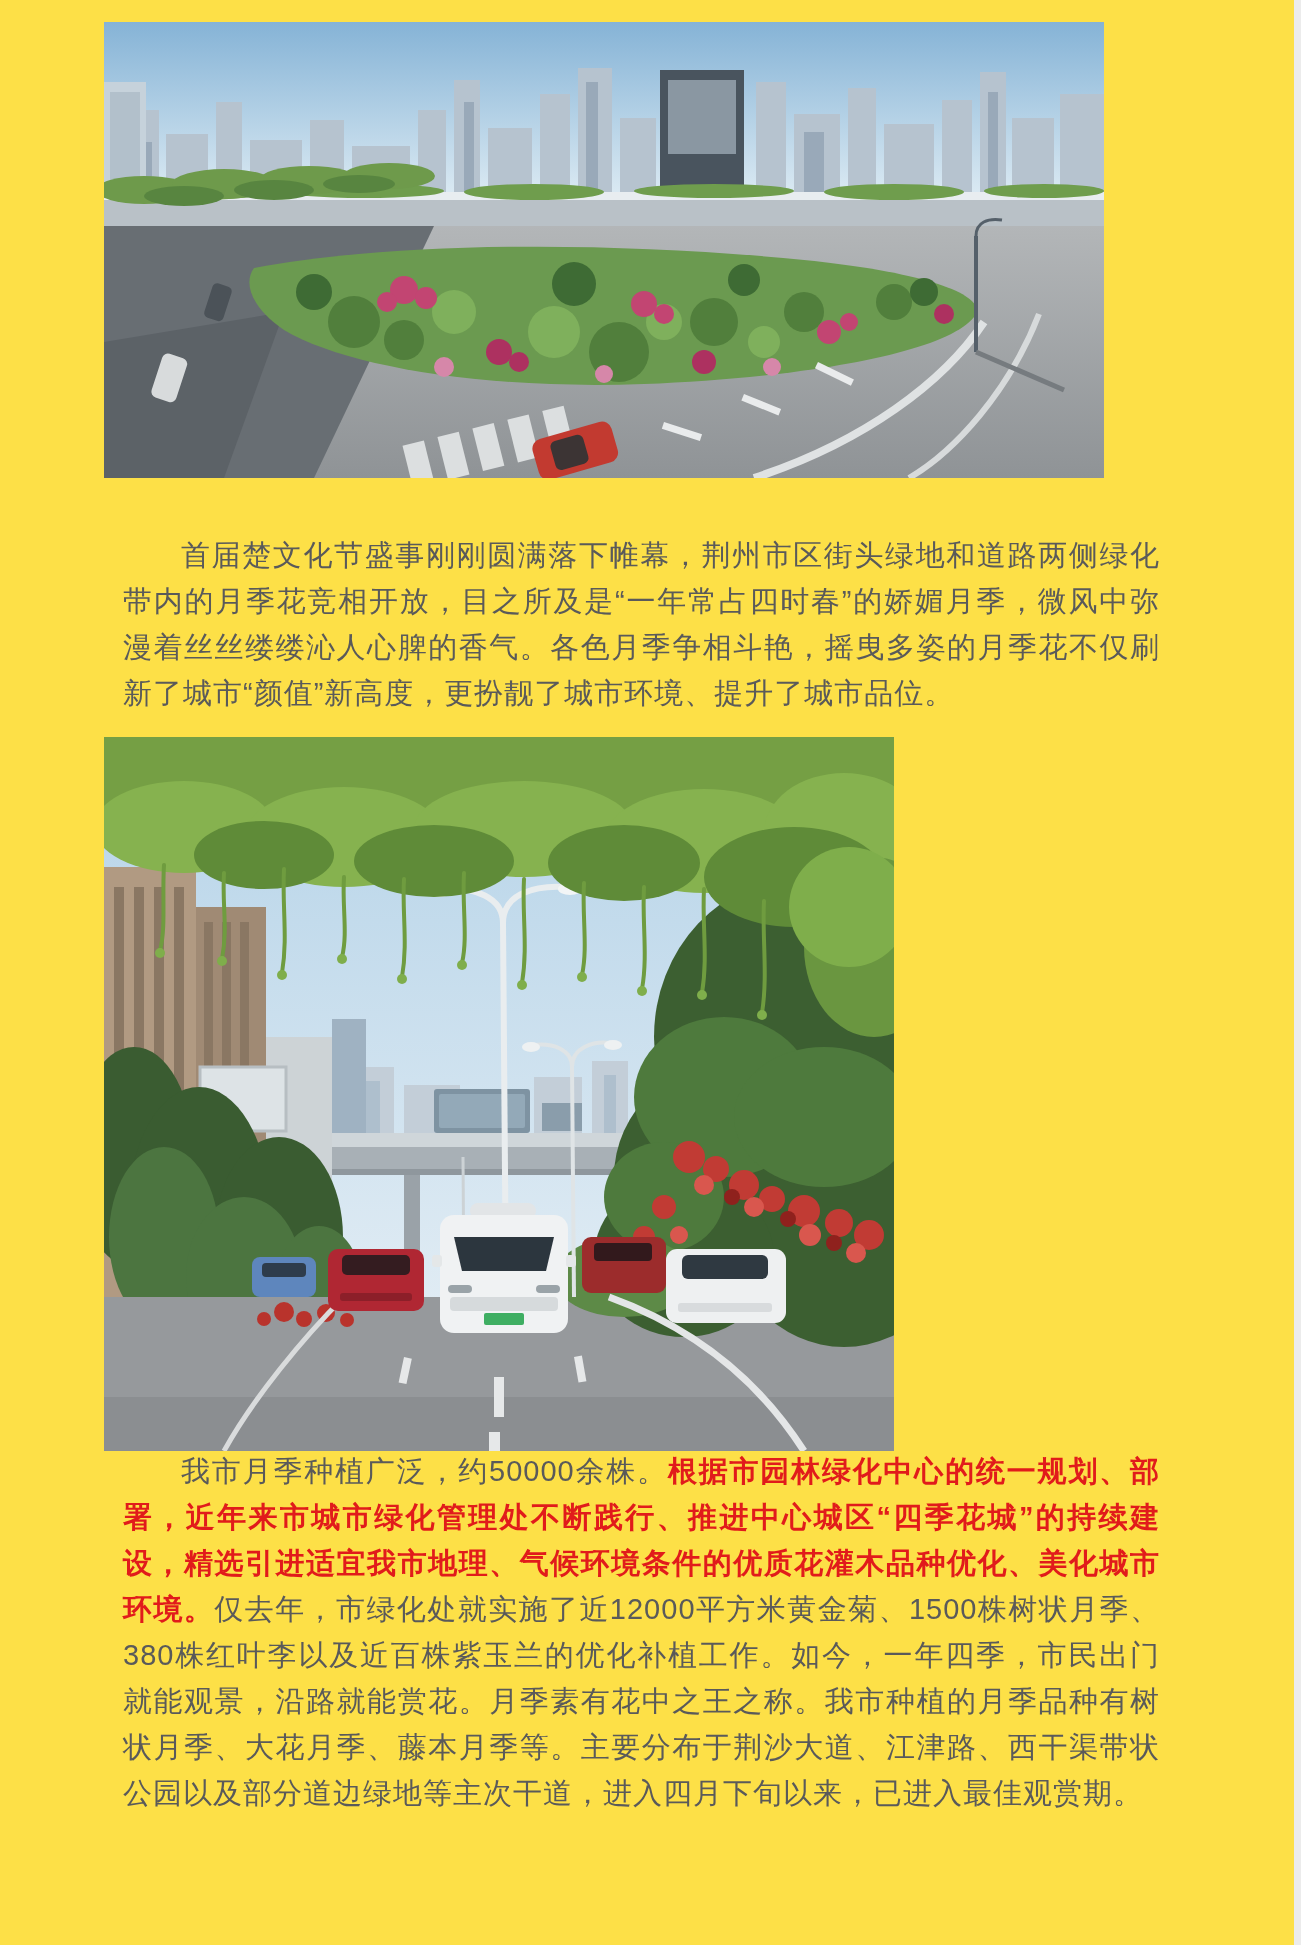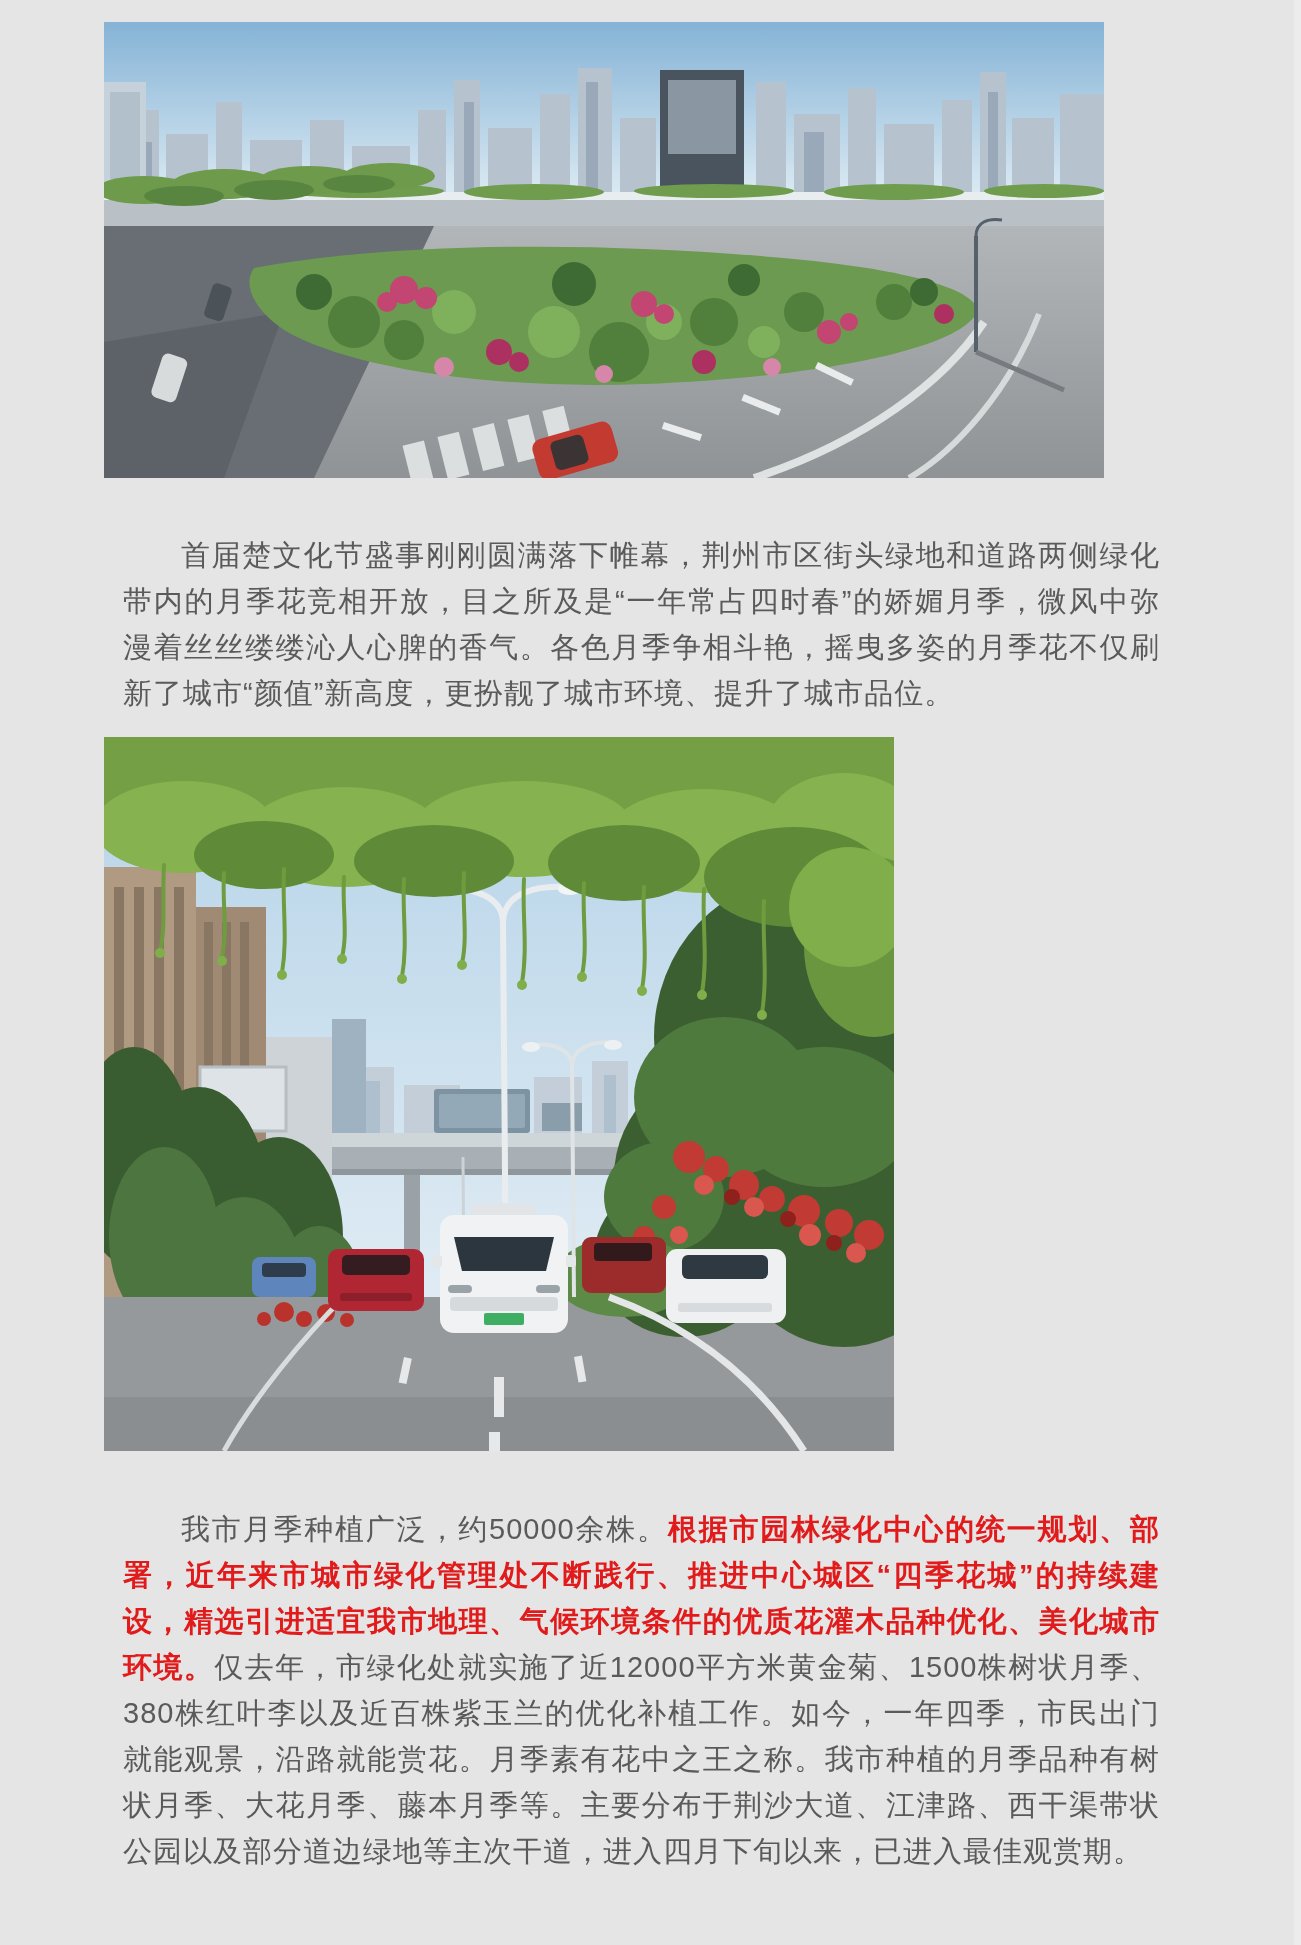--- a/index.html
+++ b/index.html
@@ -4,7 +4,7 @@
 <style>
   html,body{margin:0;padding:0;background:#ffffff;}
   body{width:1301px;height:1945px;position:relative;font-family:"Liberation Sans","DejaVu Sans",sans-serif;}
-  .page{position:absolute;inset:0;background:#e5e5e5;overflow:hidden;}
+  .page{position:absolute;inset:0;background:#fde047;overflow:hidden;}
   .photo{position:absolute;overflow:hidden;background:#cfd8de;}
   #photo1{left:104px;top:22px;width:1000px;height:456px;}
   #photo2{left:104px;top:737px;width:790px;height:714px;}

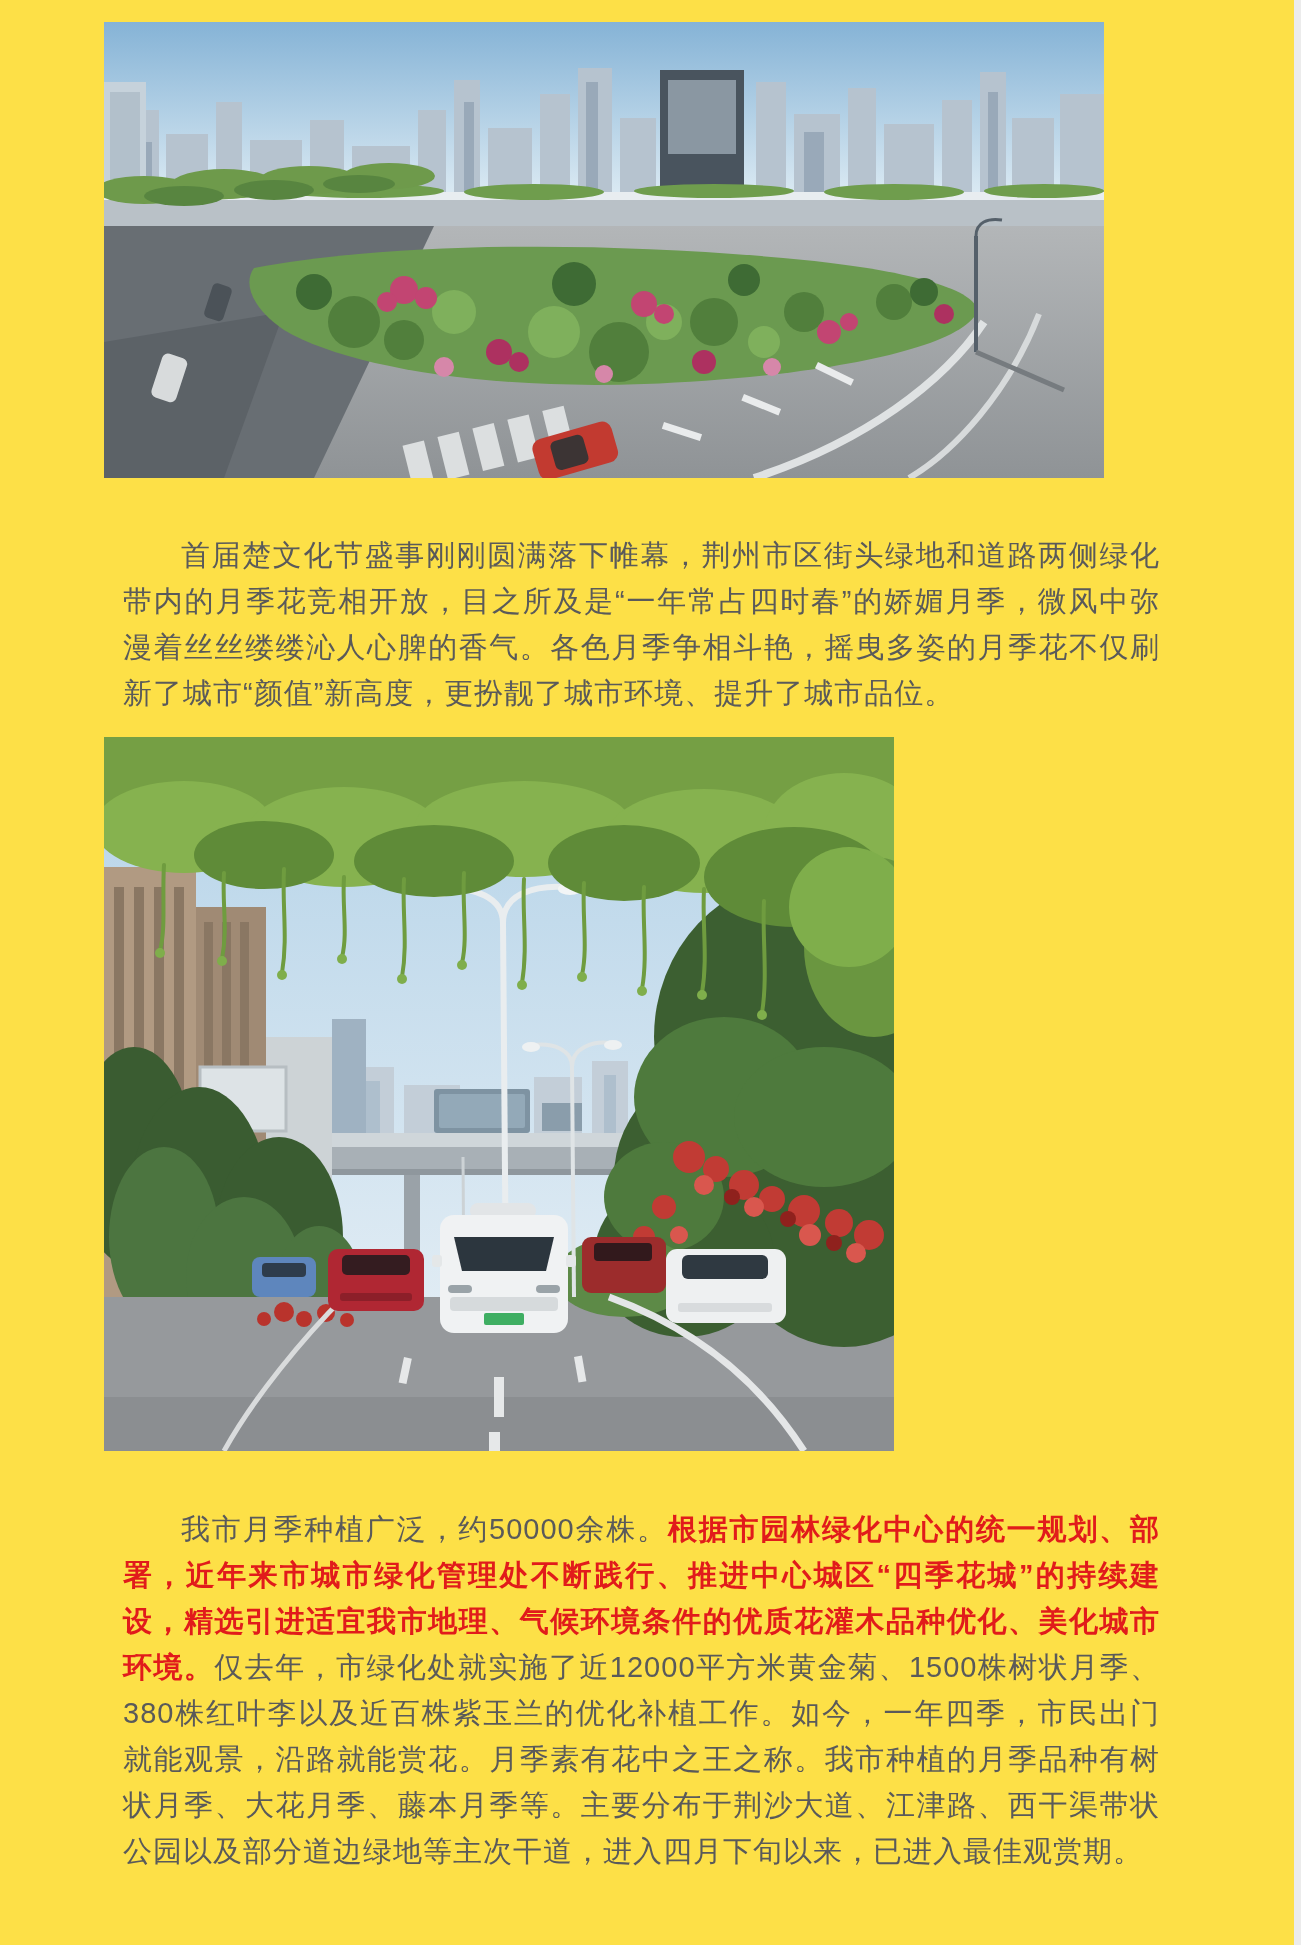--- a/index.html
+++ b/index.html
@@ -11,7 +11,7 @@
   .para{position:absolute;left:123px;width:1037px;font-size:29px;line-height:46px;color:#5a5a5a;
         text-align:justify;text-indent:2em;letter-spacing:1px;}
   #para1{top:503px;}
-  #para2{top:1478px;margin-top:28px;}
+  #para2{top:1420px;margin-top:28px;}
   .hl{color:#e11b1b;font-weight:bold;}
   .scroll-strip{position:absolute;right:0;top:0;width:7px;height:1945px;background:#ececec;}
 </style>

